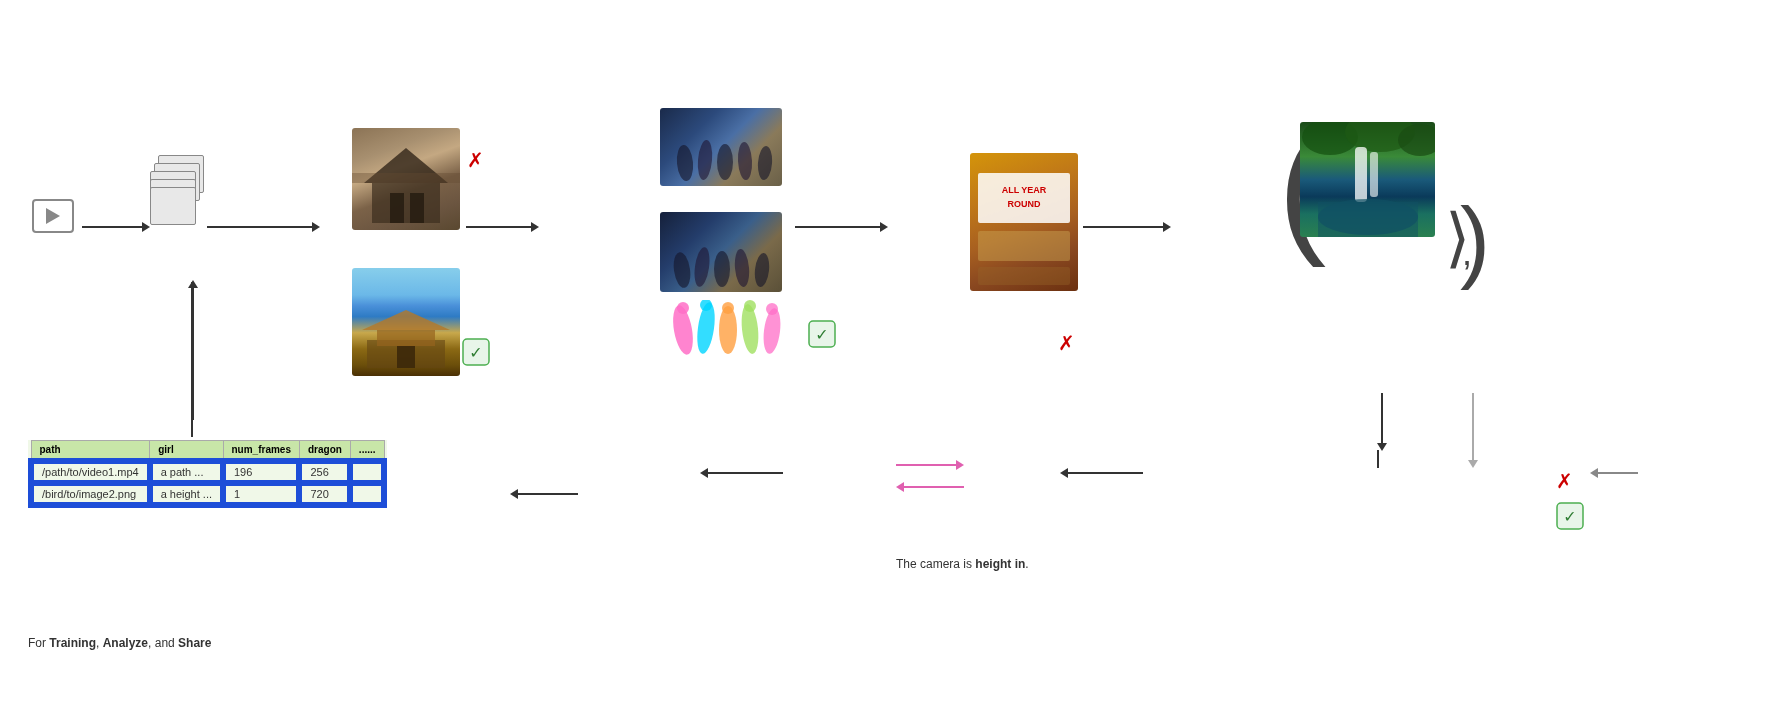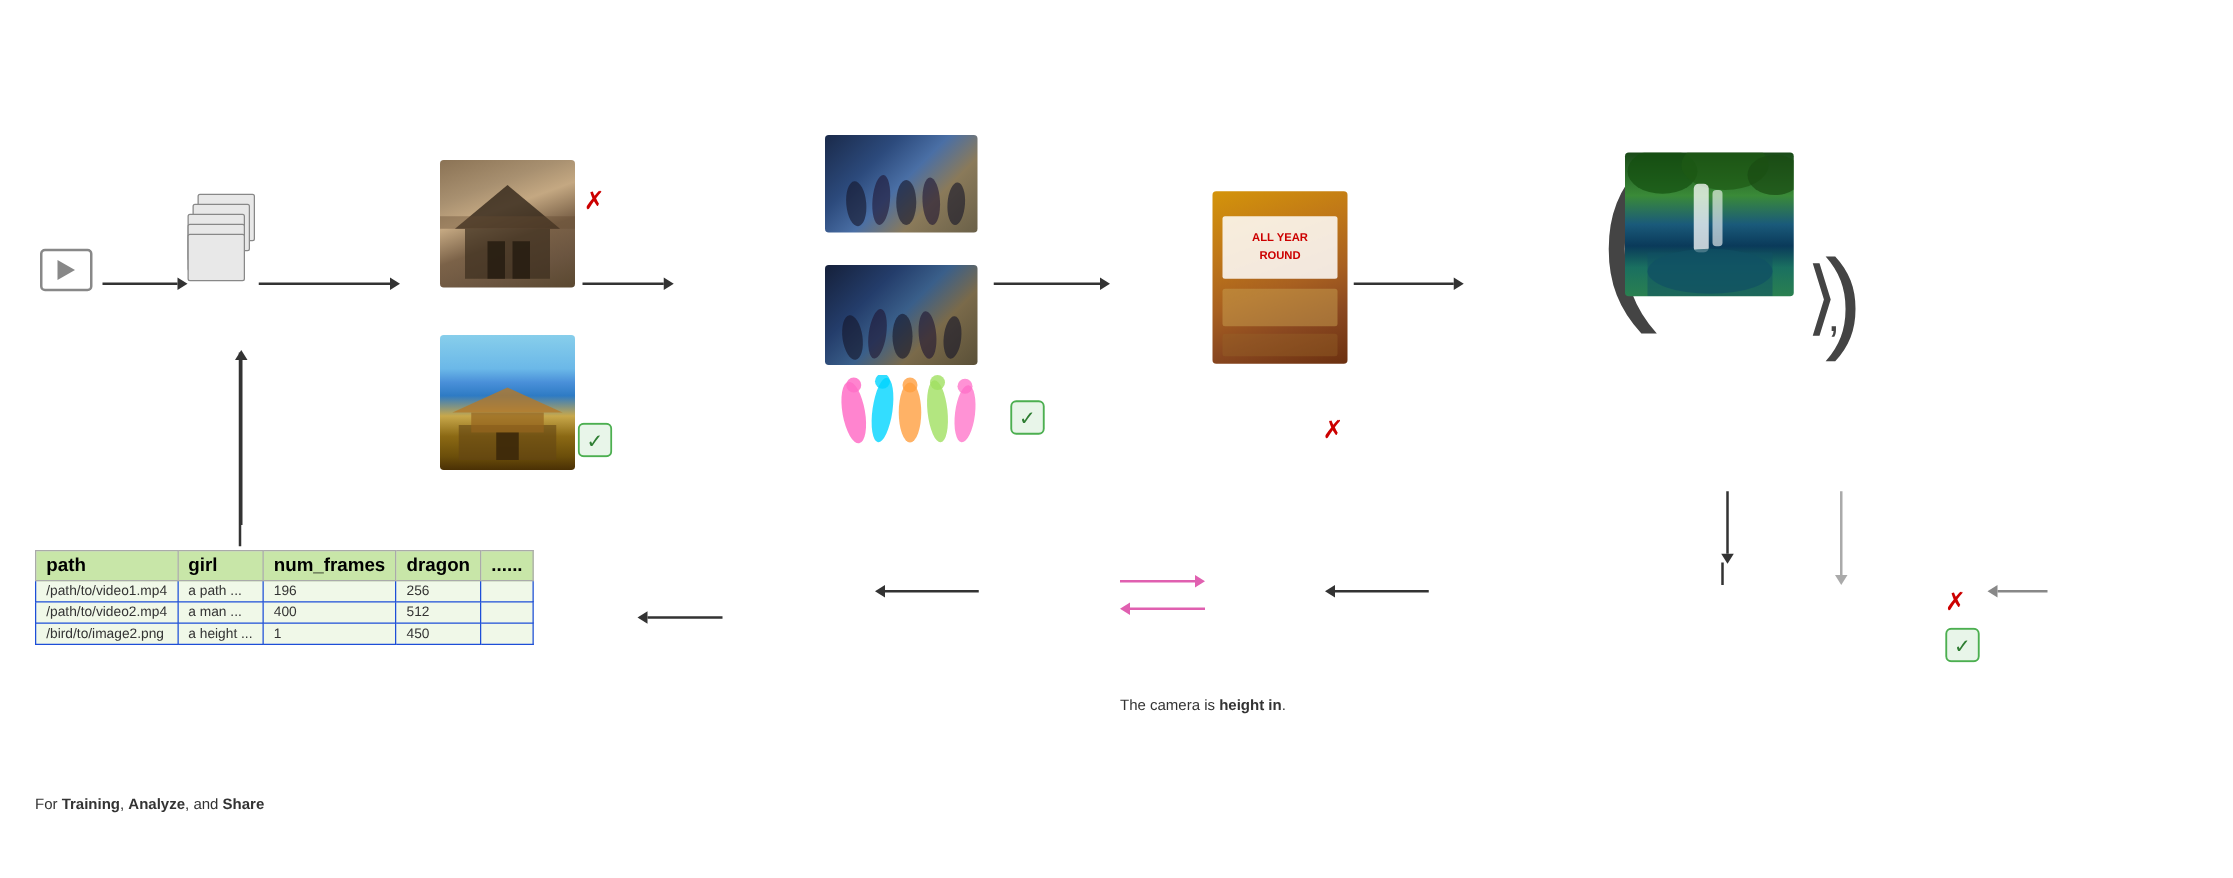--- a/index.html
+++ b/index.html
@@ -74,7 +74,7 @@
       background: #c8e6a8;
       border: 1px solid #aaa;
       padding: 3px 8px;
-      font-size: 15px;
+      font-size: 10px;
       font-weight: bold;
       text-align: left;
     }

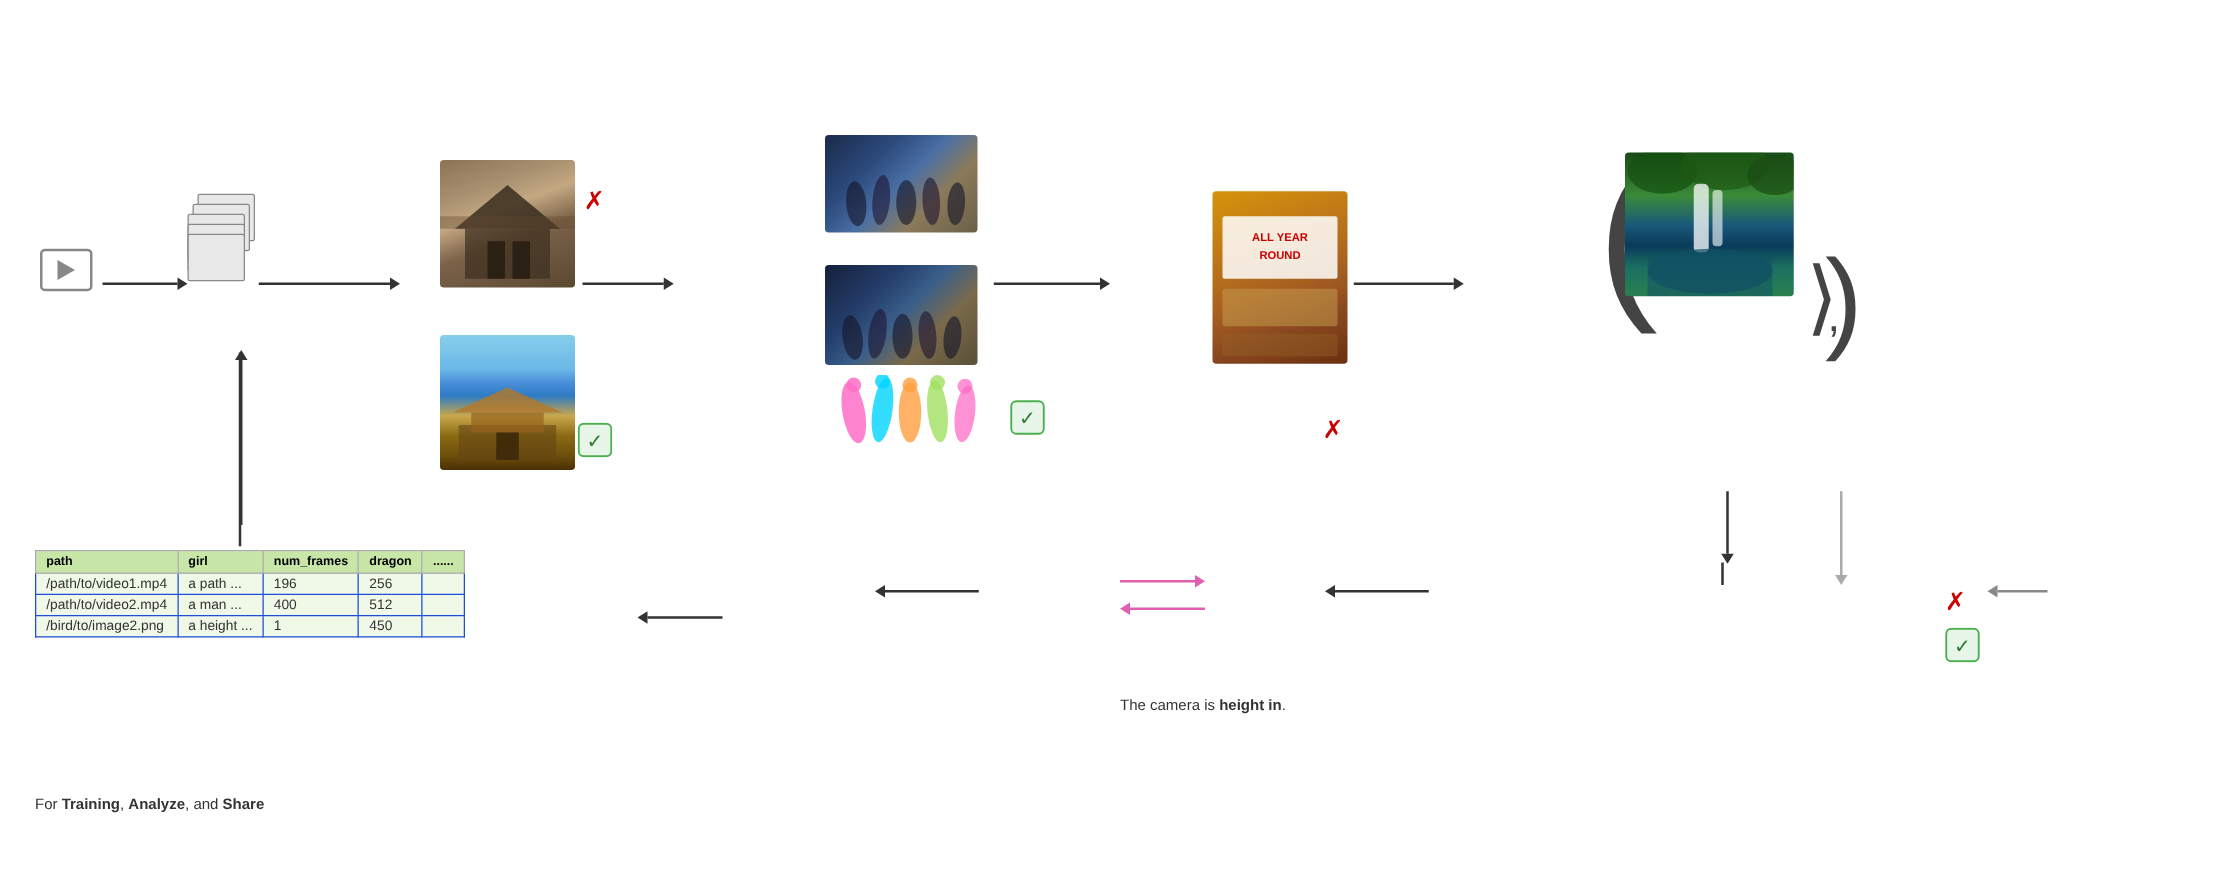--- a/index.html
+++ b/index.html
@@ -79,7 +79,7 @@
       text-align: left;
     }
     .data-table td {
-      border: 1px solid #1d4ed8;
+      border: 6px solid #1d4ed8;
       padding: 2px 8px;
       font-size: 11px;
       color: #333;

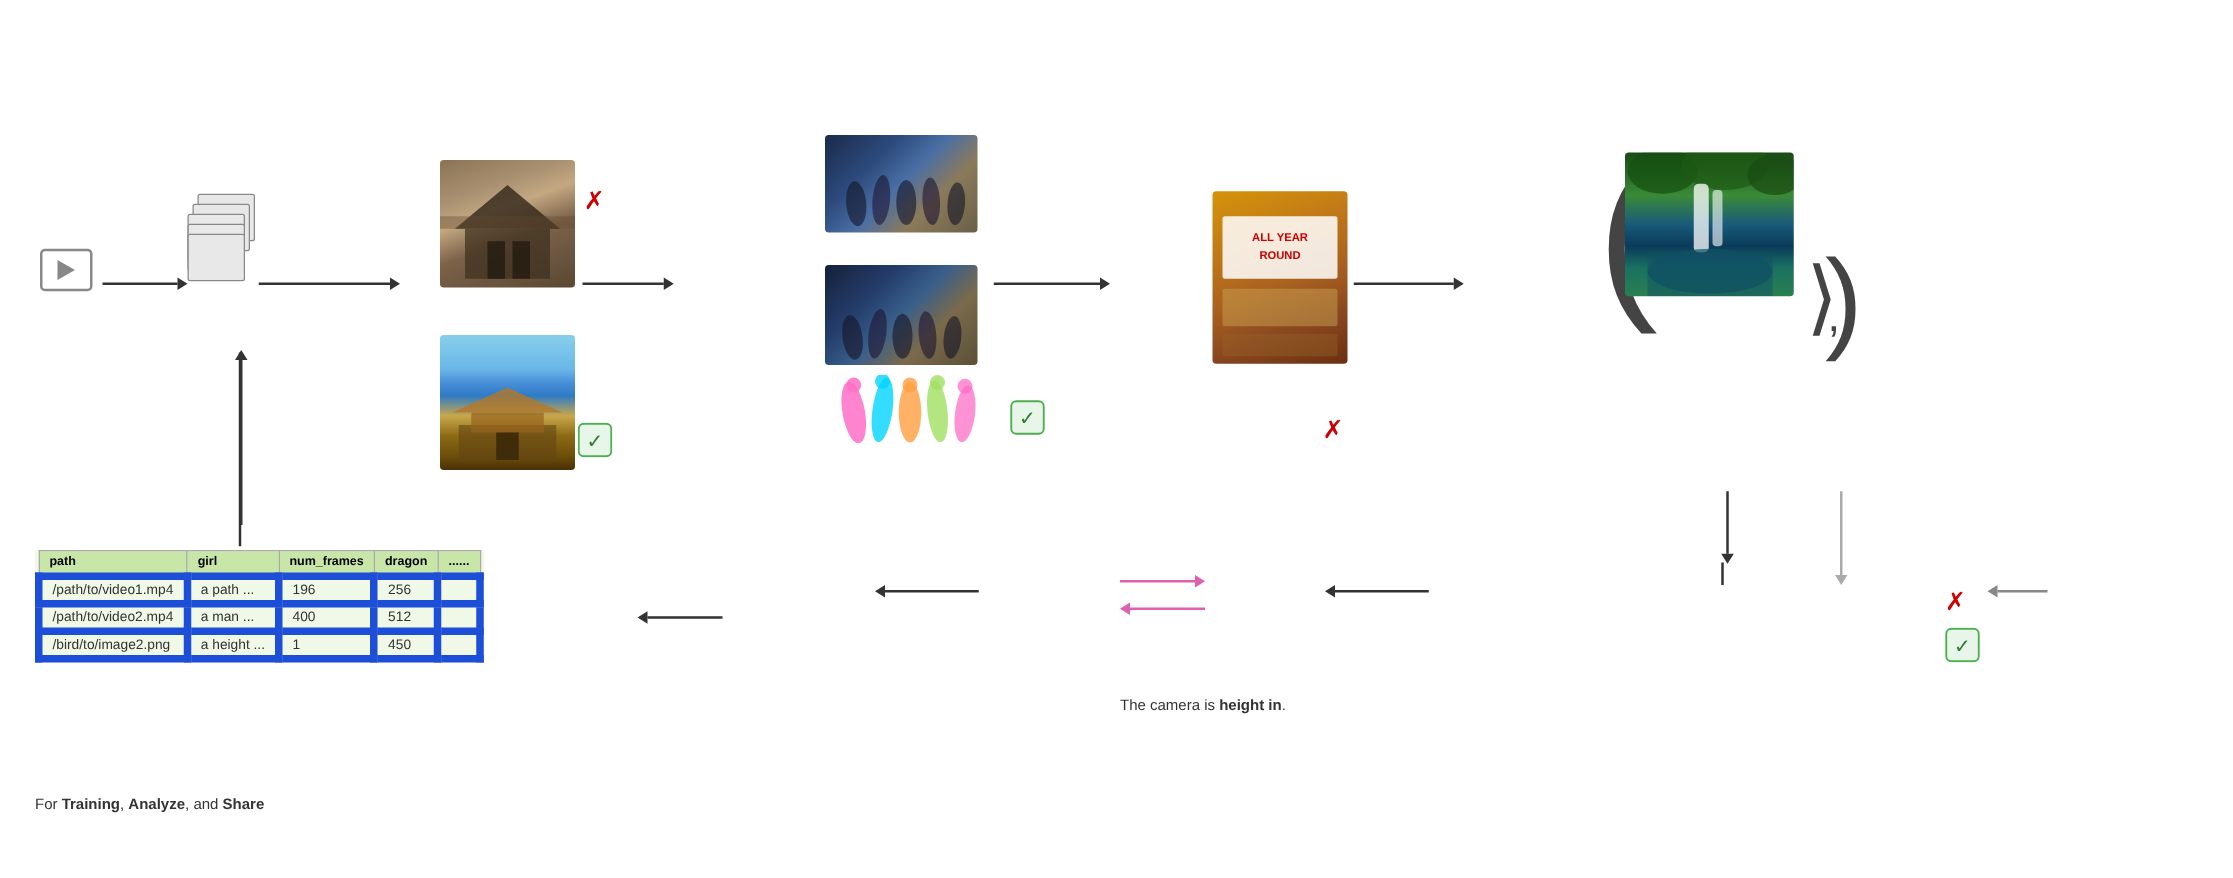--- a/index.html
+++ b/index.html
@@ -304,13 +304,6 @@
         <td></td>
     </tr>
     <tr>
-      <td>/path/to/video2.mp4</td>
-        <td>a man ...</td>
-        <td>400</td>
-        <td>512</td>
-        <td></td>
-    </tr>
-    <tr>
       <td>/bird/to/image2.png</td>
         <td>a height ...</td>
         <td>1</td>

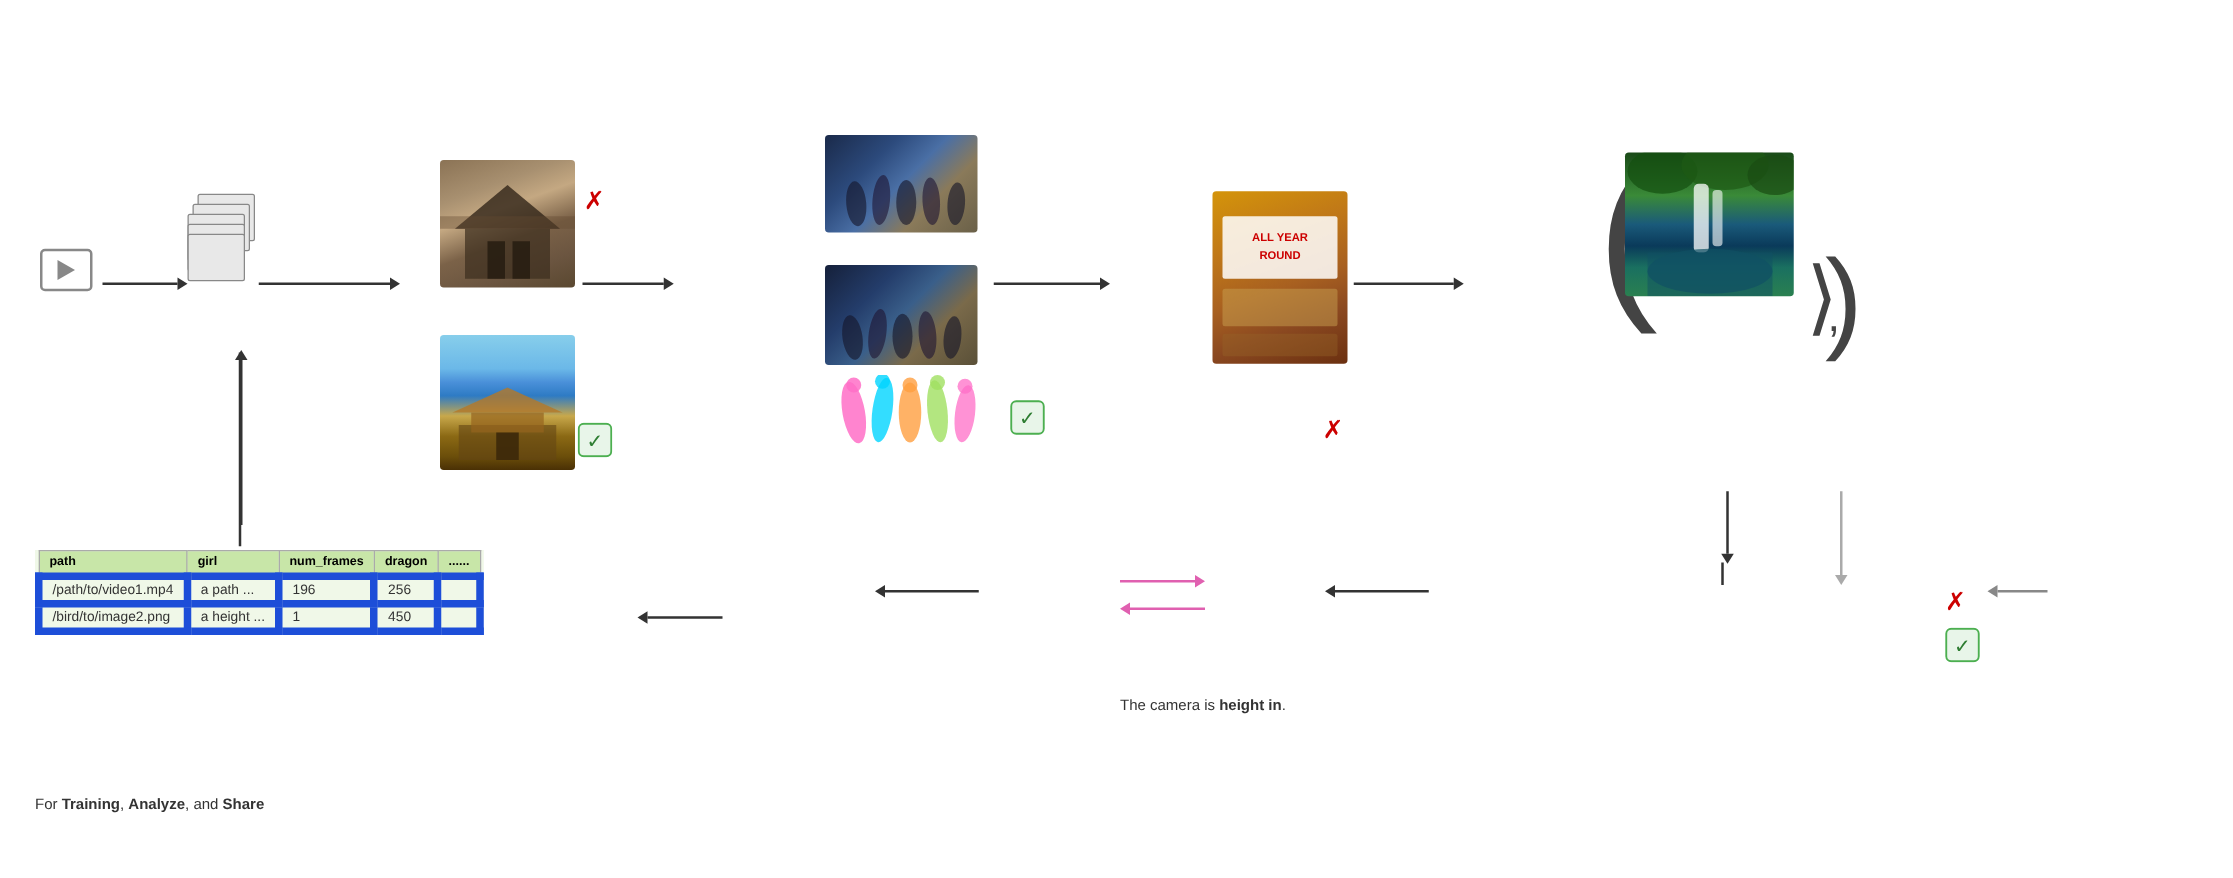--- a/index.html
+++ b/index.html
@@ -307,7 +307,7 @@
       <td>/bird/to/image2.png</td>
         <td>a height ...</td>
         <td>1</td>
-        <td>450</td>
+        <td>720</td>
         <td></td>
     </tr>
   </tbody>

